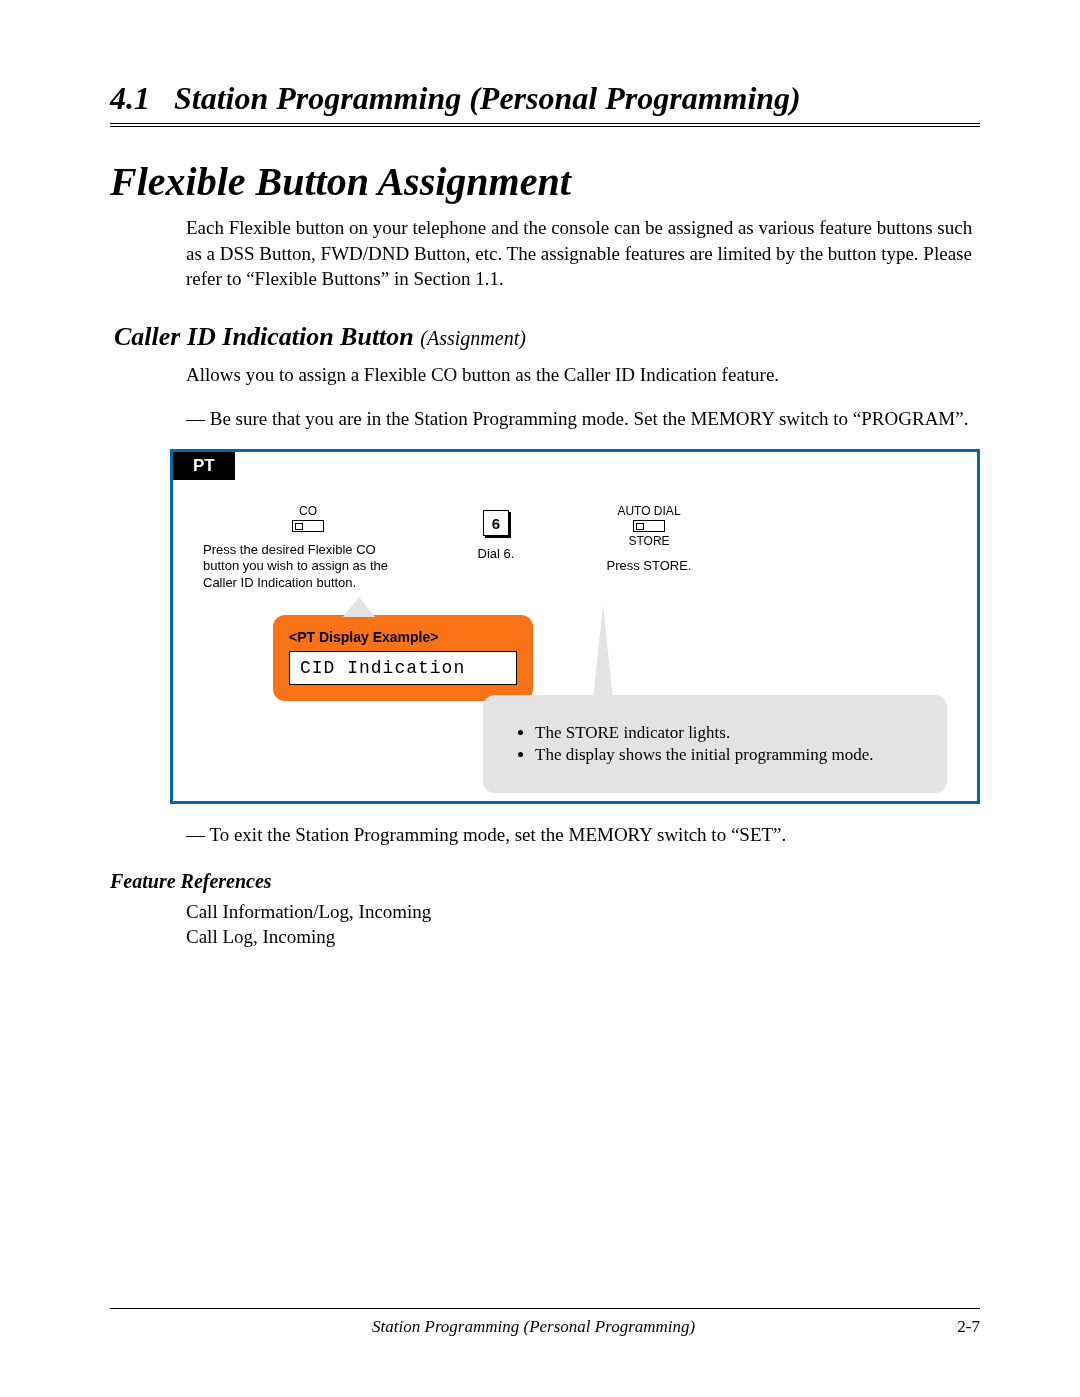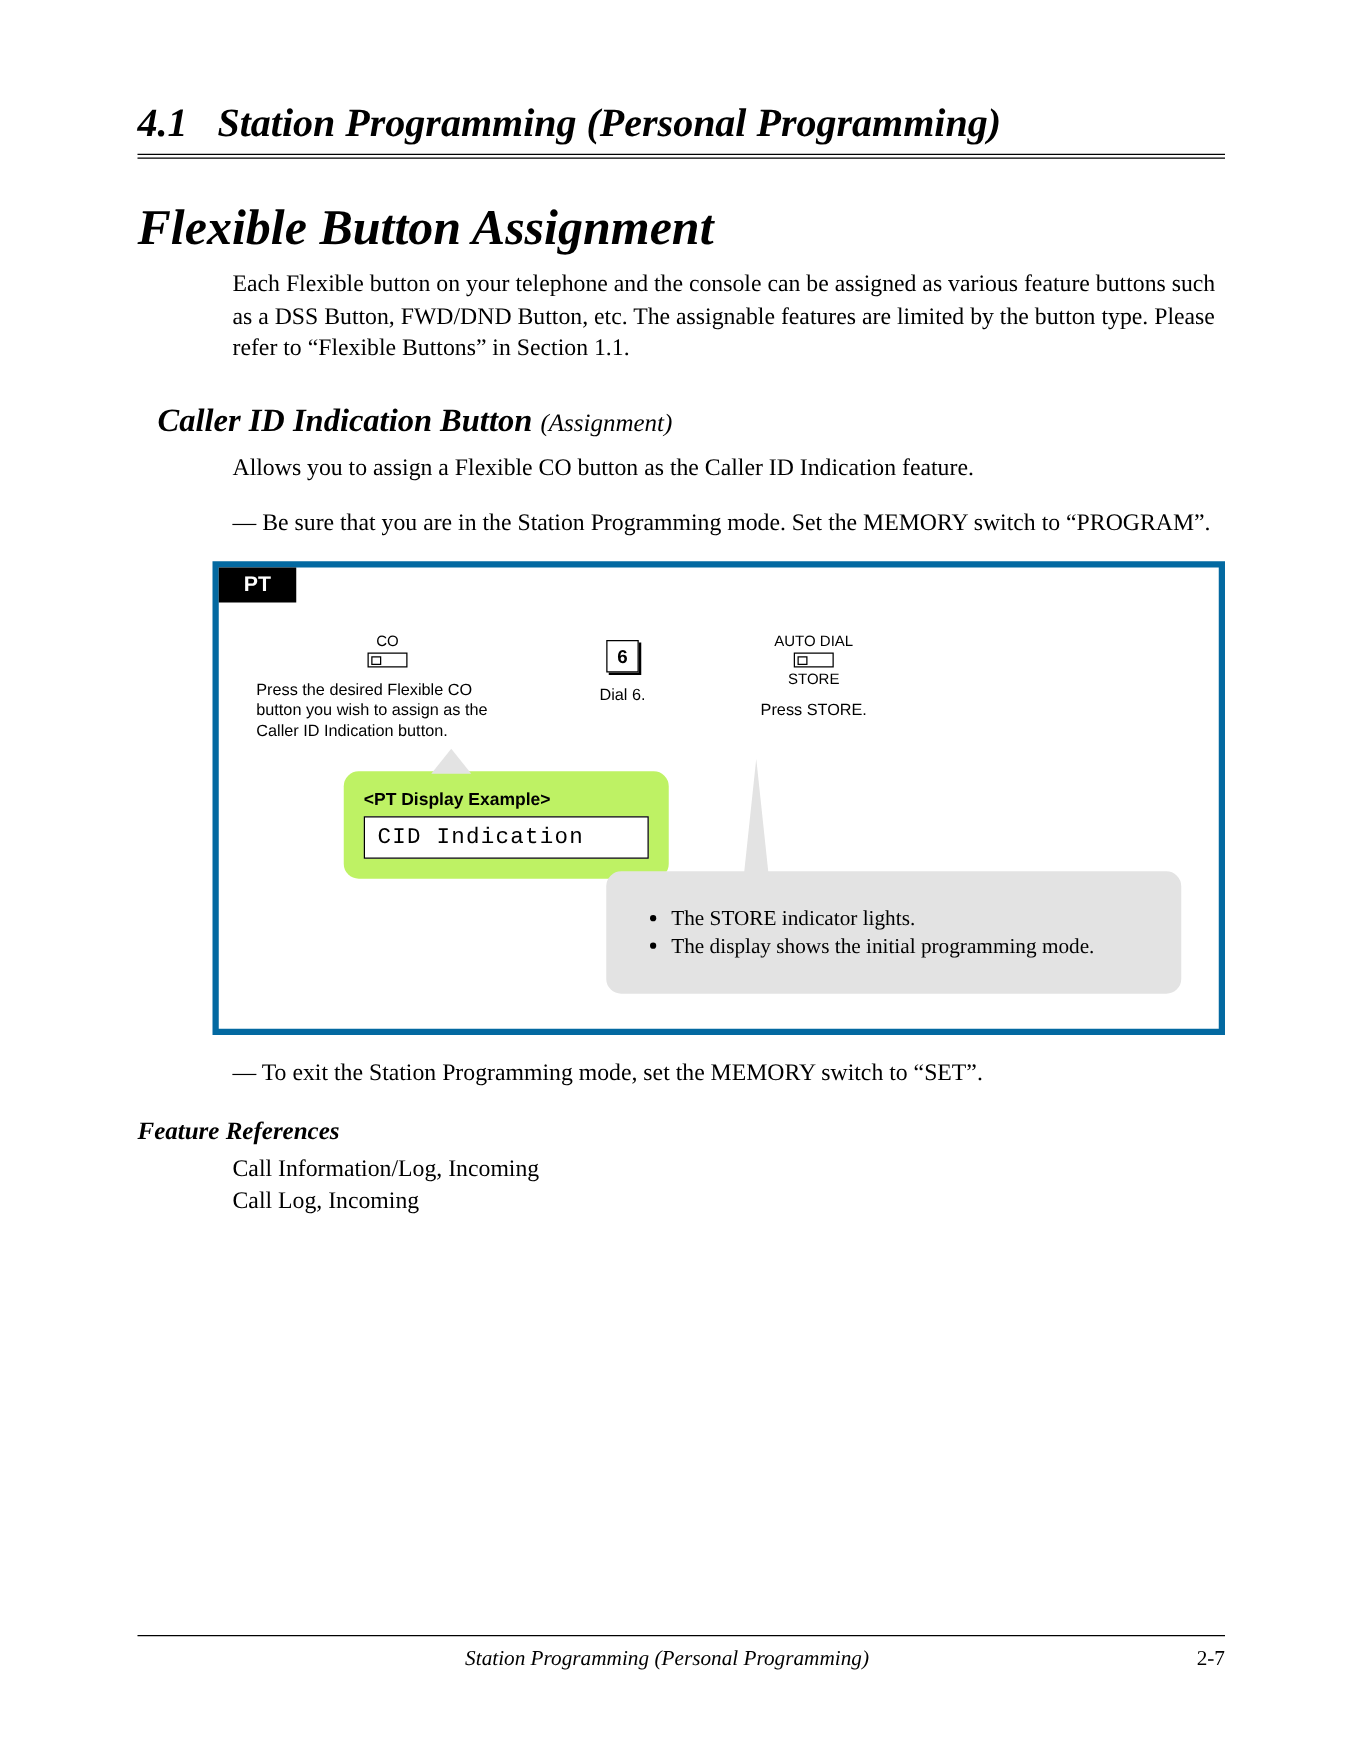--- a/index.html
+++ b/index.html
@@ -37,7 +37,7 @@
   .subsubheading {
     font-style: italic;
     font-size: 26px;
-    margin: 30px 0 10px 16px;
+    margin: 30px 0 10px 4px;
   }
   .subsubheading .bold { font-weight: bold; }
   .subsubheading .paren { font-weight: normal; font-size: 20px; }

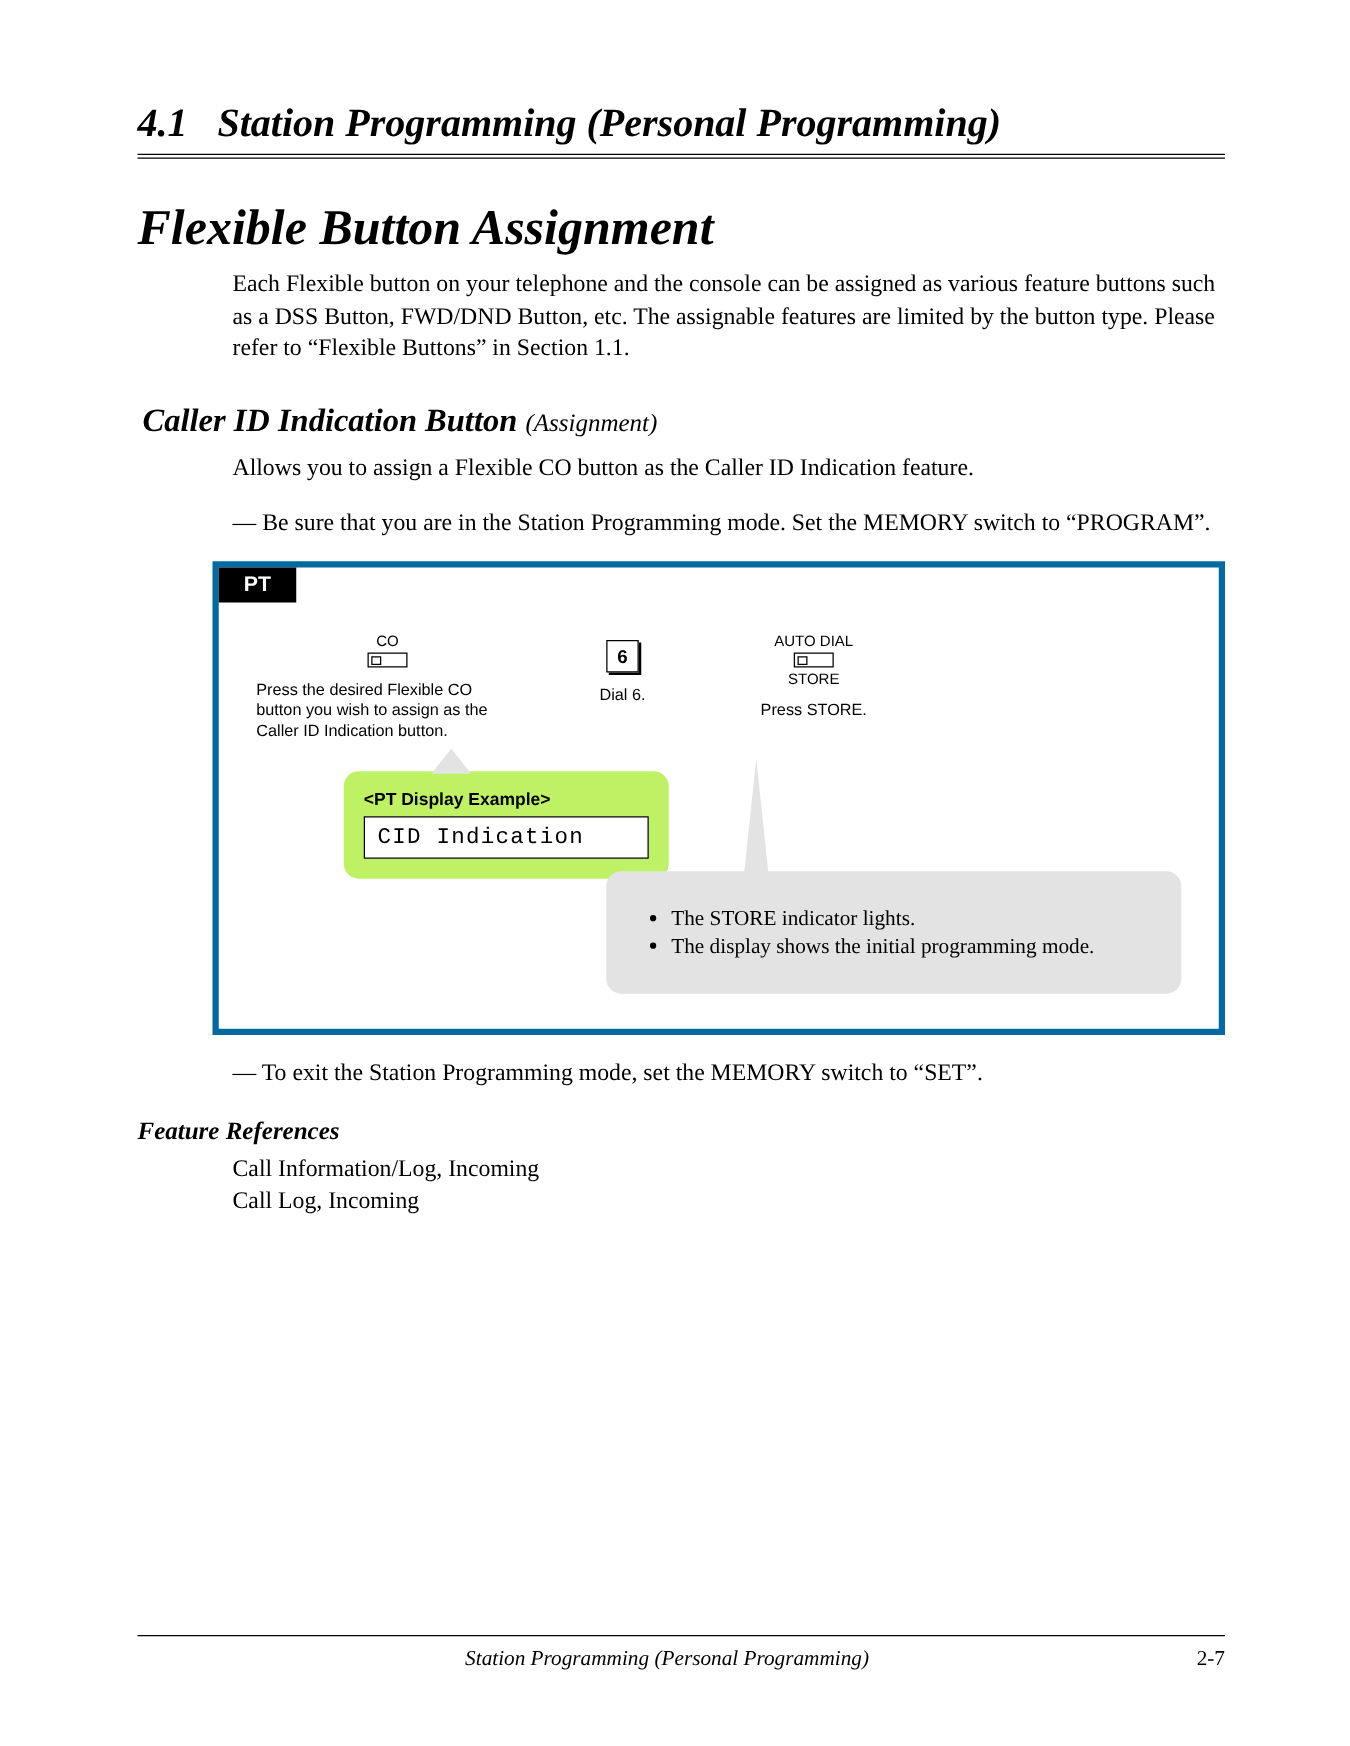--- a/index.html
+++ b/index.html
@@ -50,9 +50,9 @@
   .body-block .dash { margin-bottom: 6px; }
   .pt-box {
     margin: 18px 0 18px 60px;
-    border: 5px solid #0369a1;
-    position: relative;
-    padding-bottom: 28px;
+    border: 3px solid #0369a1;
+    position: relative;
+    padding-bottom: 8px;
   }
   .pt-tab {
     background: #000;

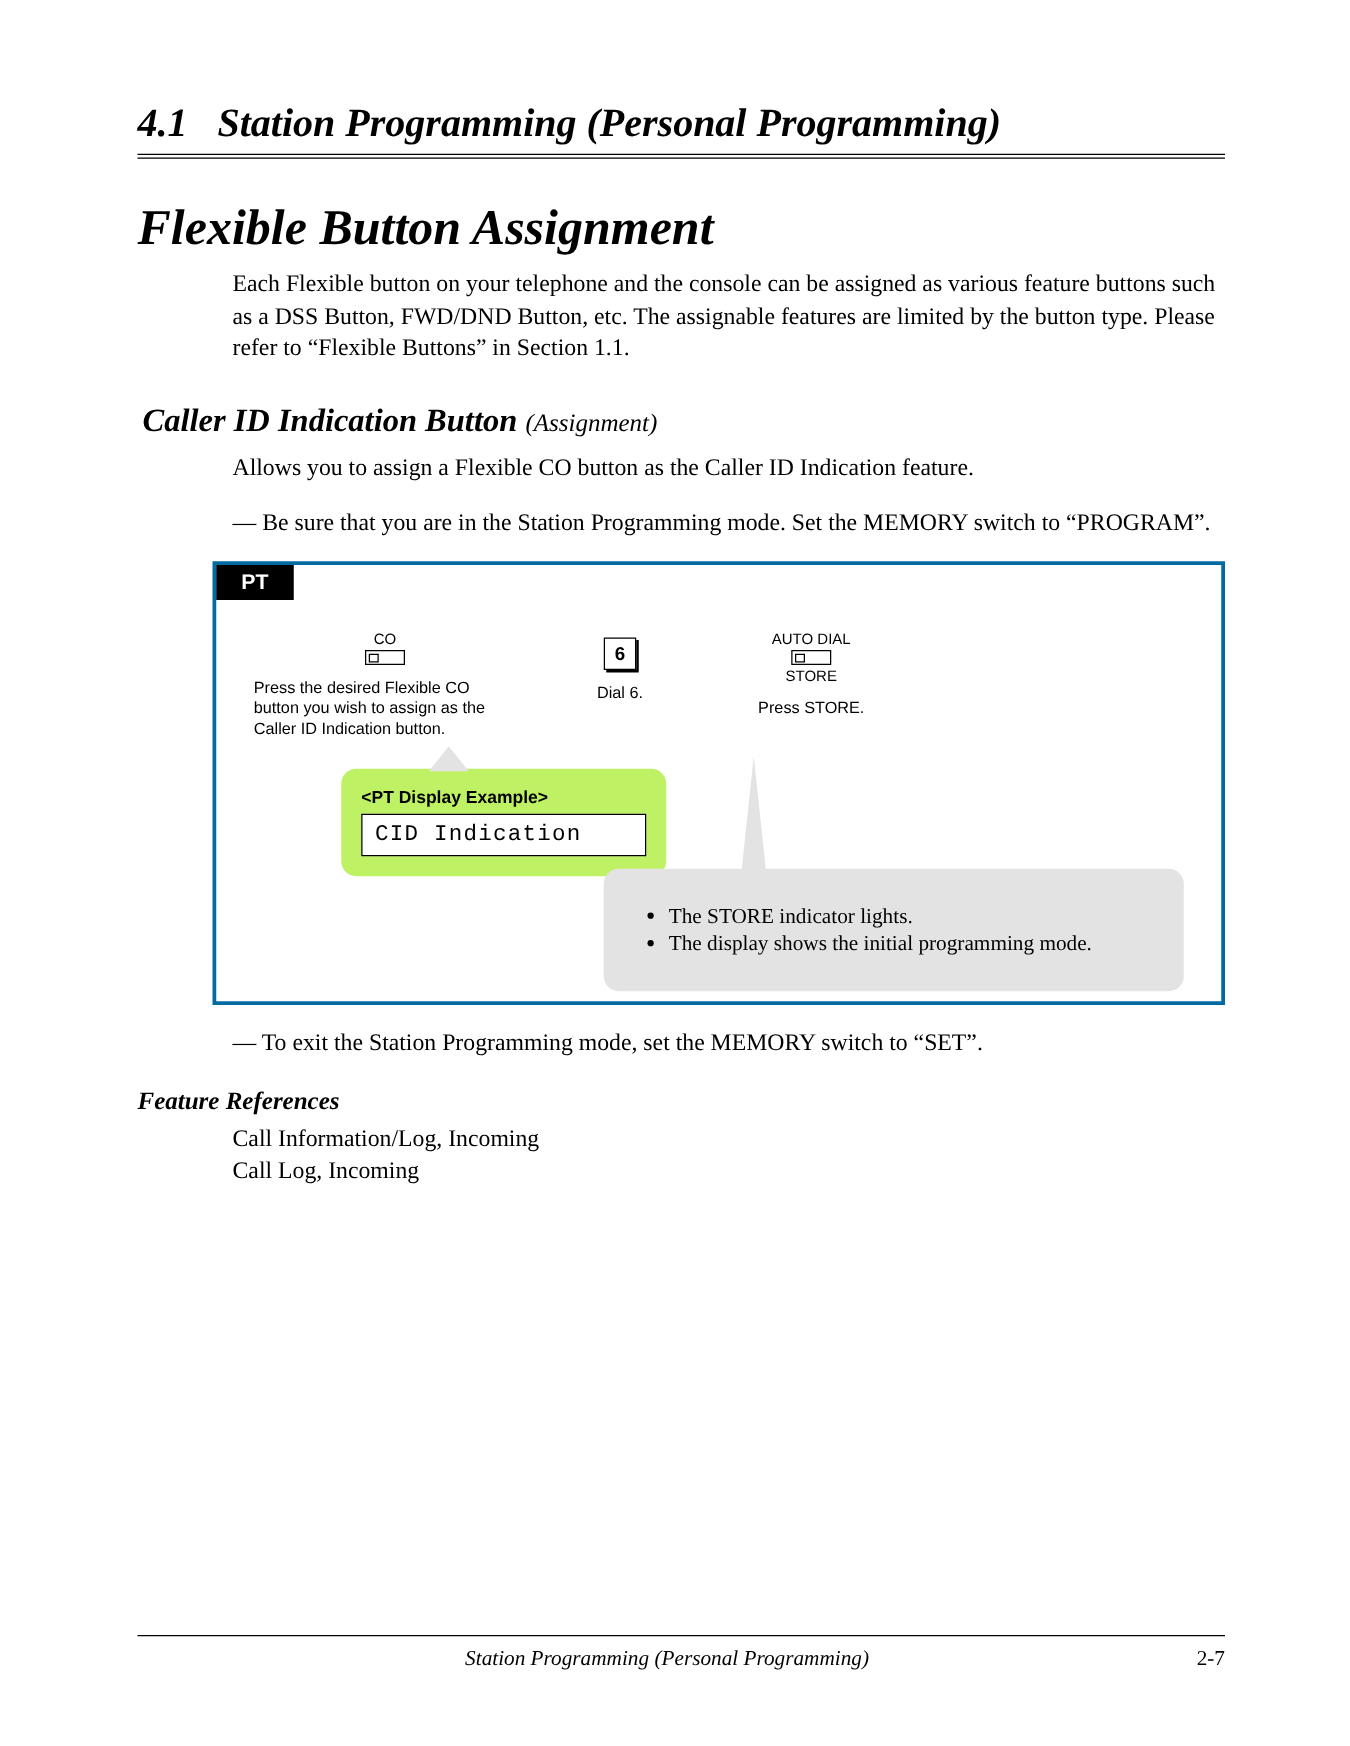--- a/index.html
+++ b/index.html
@@ -128,7 +128,7 @@
     font-family: Arial, Helvetica, sans-serif;
   }
   .speech-bg {
-    background: #bef264;
+    background: #f97316;
     border-radius: 12px;
     padding: 14px 16px 16px 16px;
     position: relative;

